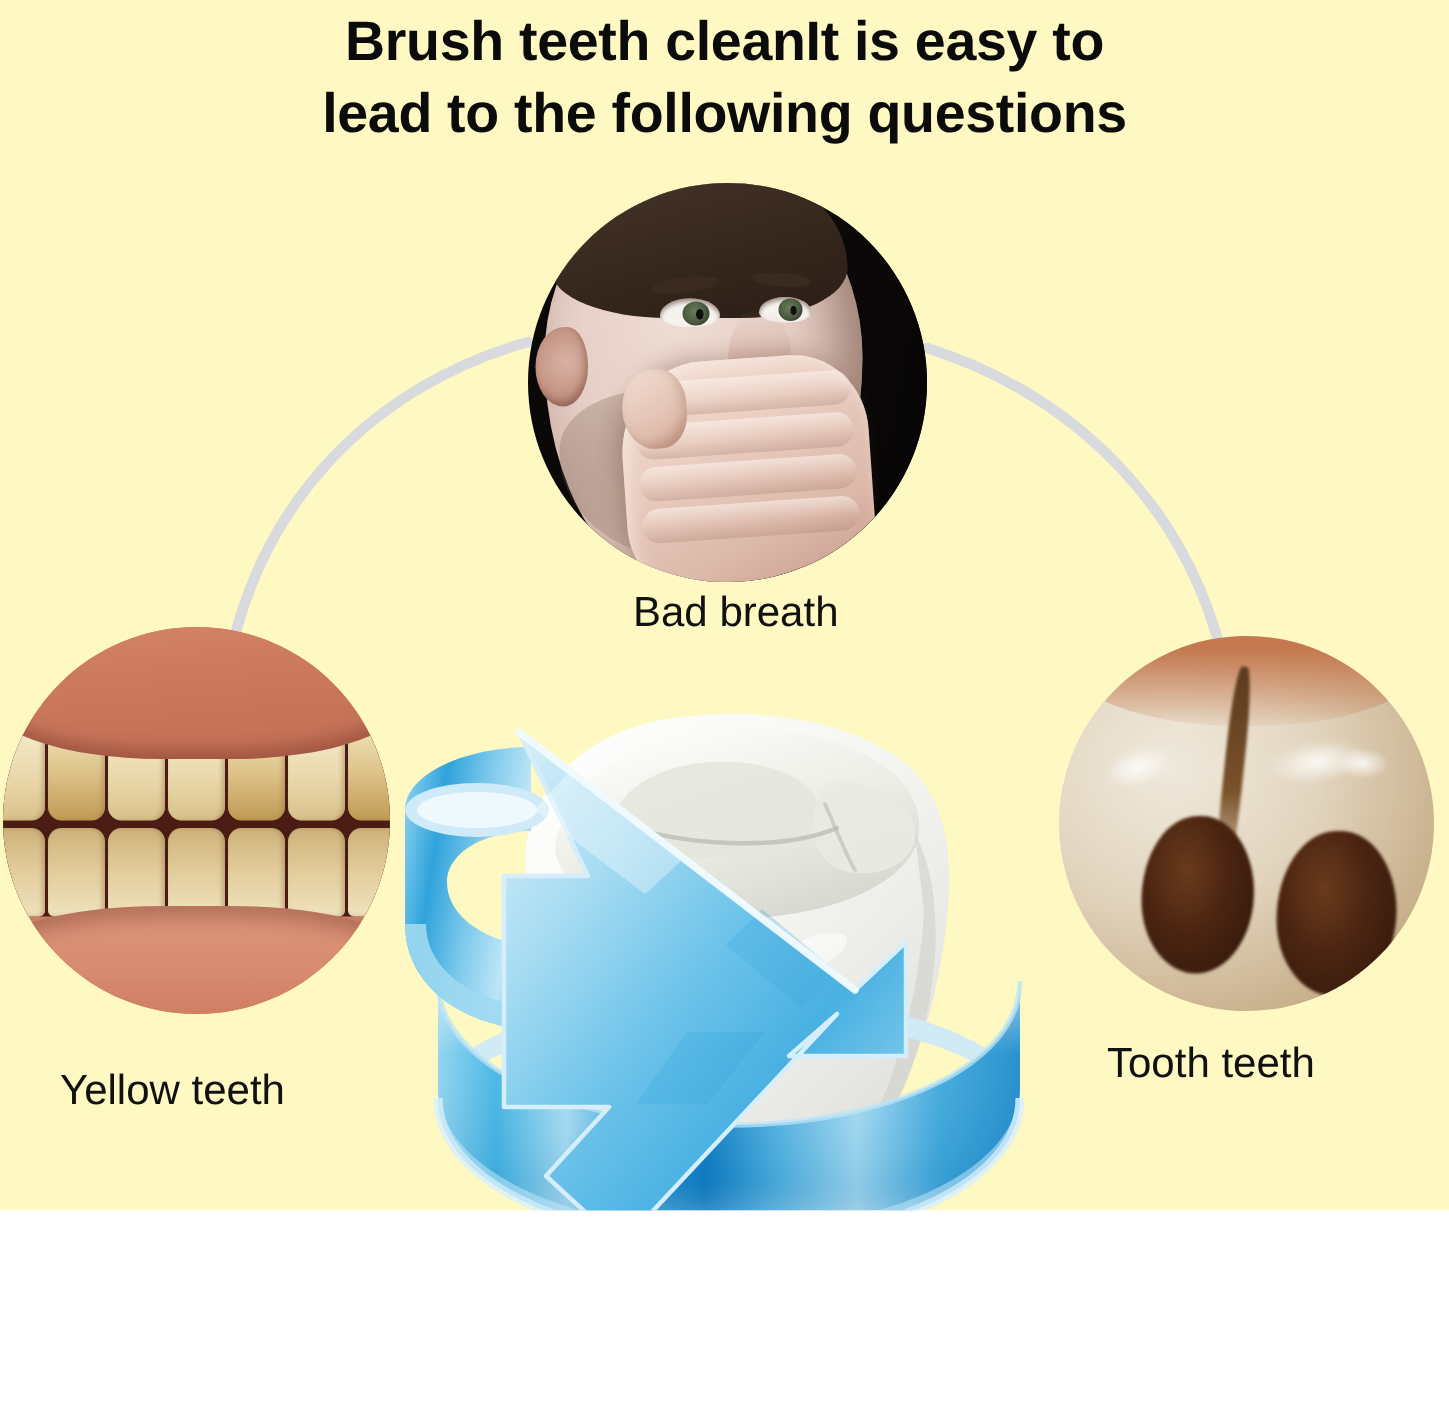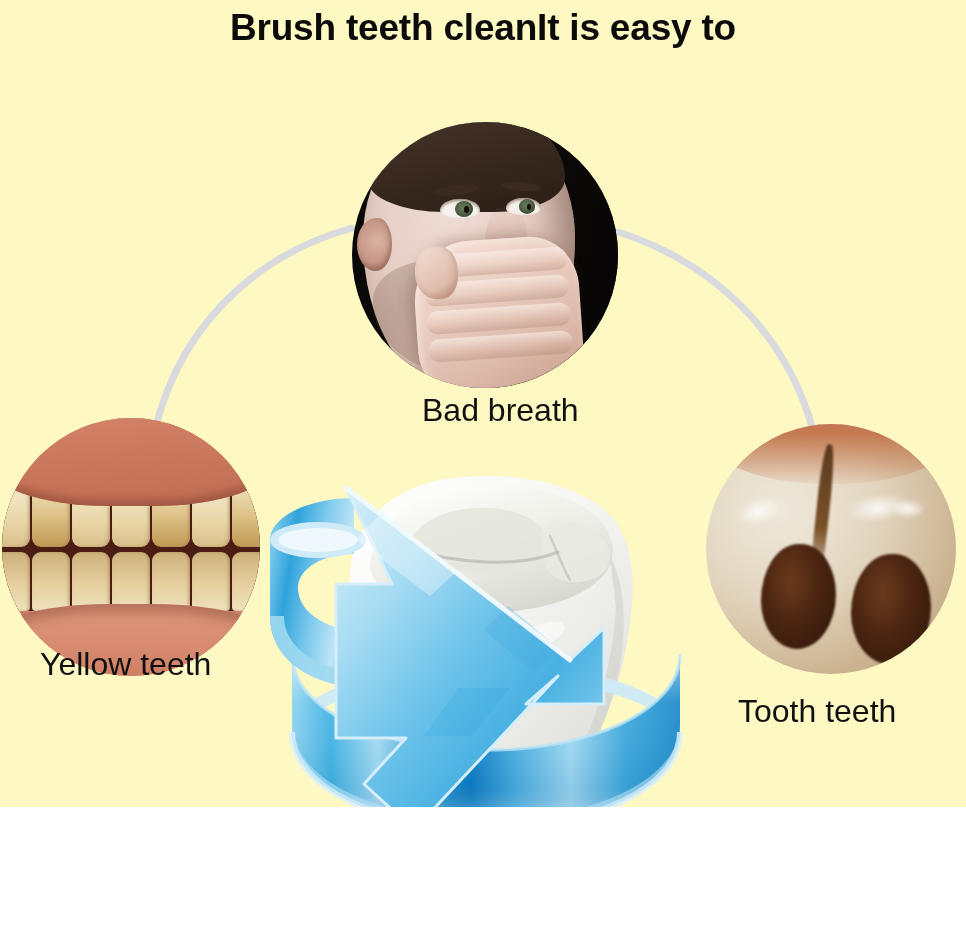--- a/index.html
+++ b/index.html
@@ -339,6 +339,7 @@
 
   <div class="title-block">
     <span class="title-line">Brush teeth cleanIt is easy to</span>
+    <span class="title-line">lead to the following questions</span>
   </div>
 
   <svg class="arc-layer" viewBox="0 0 966 947">

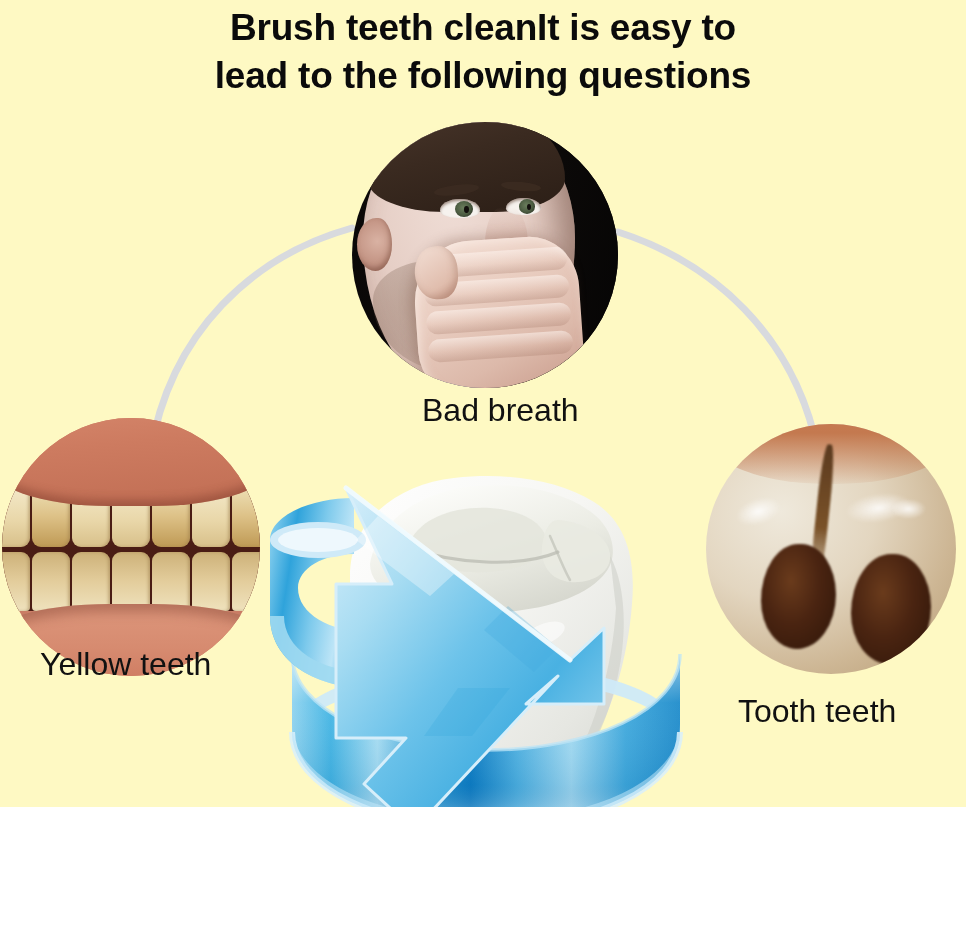--- a/index.html
+++ b/index.html
@@ -324,7 +324,7 @@
     position: absolute;
     font-family: "Liberation Sans", sans-serif;
     font-weight: normal;
-    font-size: 32px;
+    font-size: 28px;
     color: #111111;
     white-space: nowrap;
   }

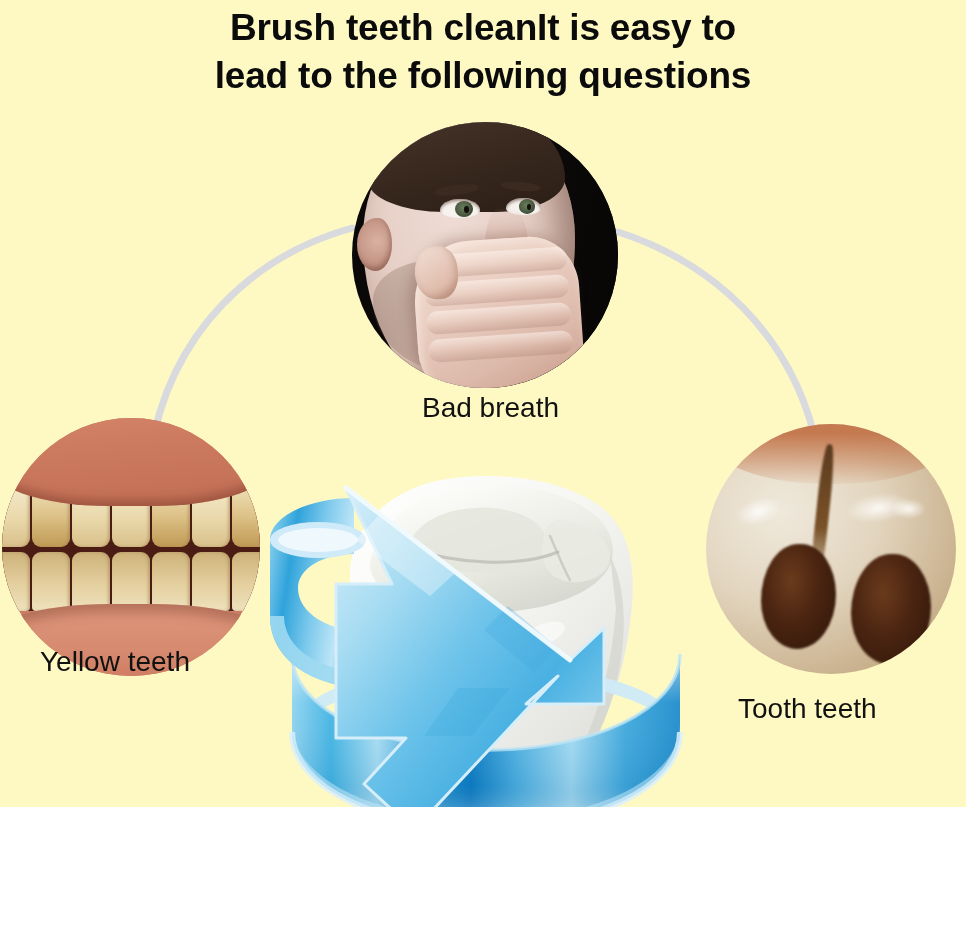--- a/index.html
+++ b/index.html
@@ -329,7 +329,7 @@
     white-space: nowrap;
   }
   #label-bad-breath  { left: 422px; top: 392px; }
-  #label-yellow-teeth{ left: 40px;  top: 646px; }
+  #label-yellow-teeth{ left: 40px;  top: 711px; }
   #label-tooth-decay { left: 738px; top: 693px; }
 </style>
 </head>

